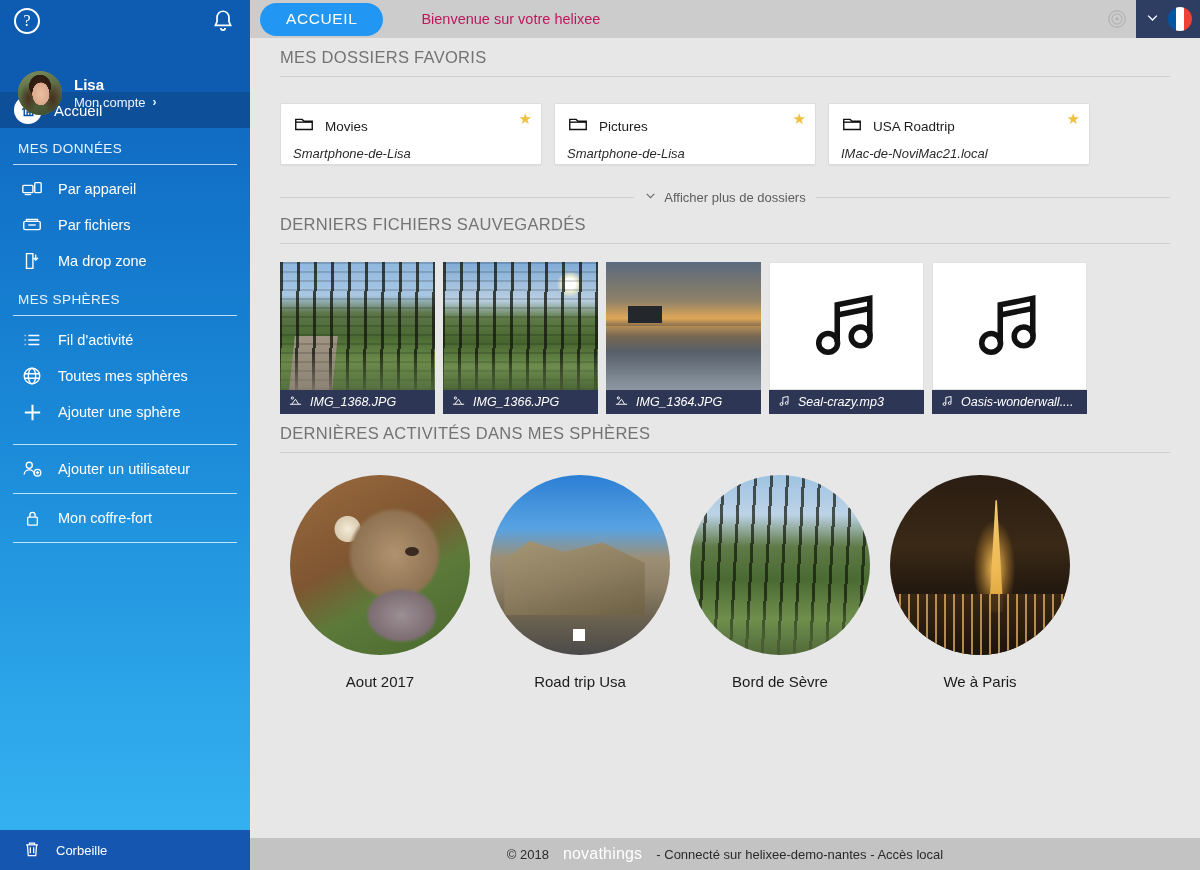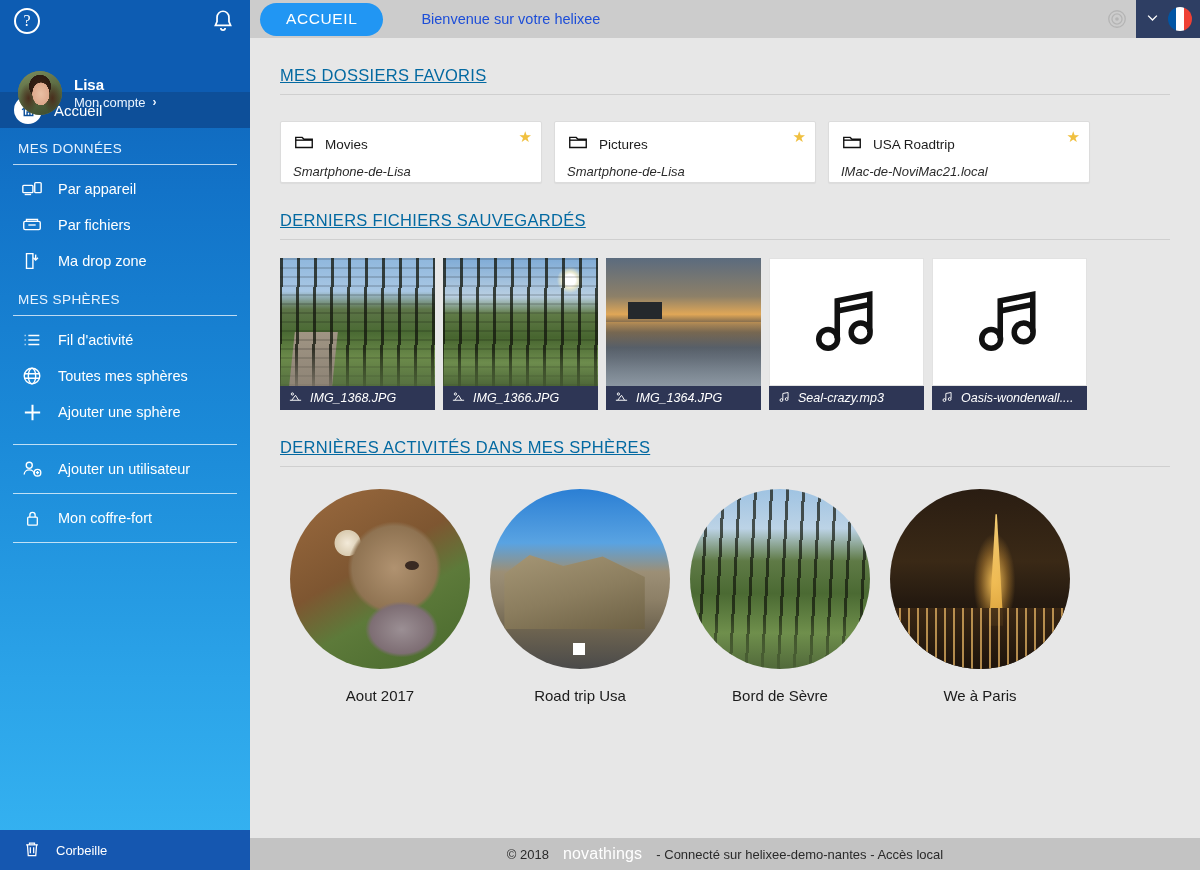--- a/index.html
+++ b/index.html
@@ -86,7 +86,7 @@
     background: #2196f3; color: #fff; font-size: 15.5px; letter-spacing: .6px;
     display: flex; align-items: center; cursor: pointer;
   }
-  .welcome { margin-left: 38px; font-size: 14.5px; color: #1d4ed8; }
+  .welcome { margin-left: 38px; font-size: 14.5px; color: #be185d; }
   .top-right-icons { margin-left: auto; display: flex; align-items: center; height: 38px; }
   .target-icon { width: 38px; display: flex; align-items: center; justify-content: center; cursor: pointer; }
   .lang-box {

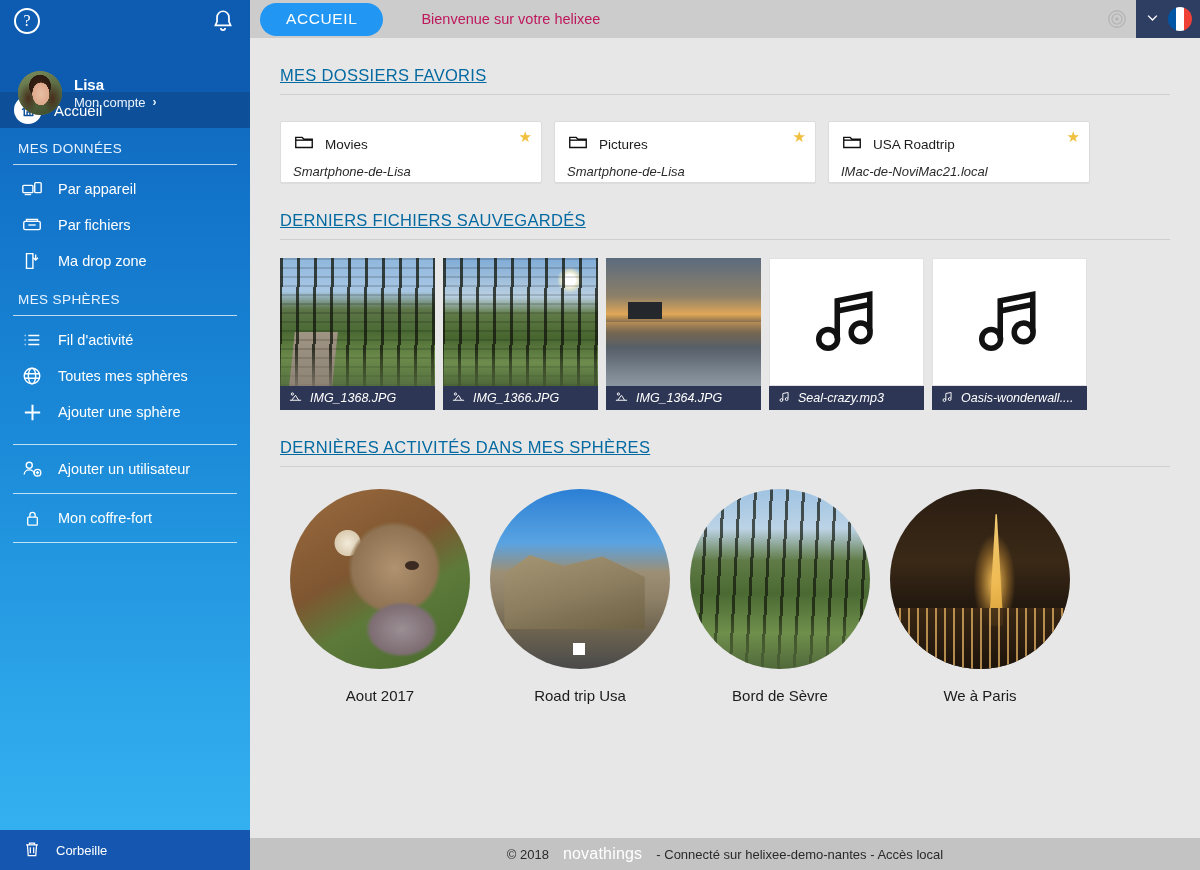--- a/index.html
+++ b/index.html
@@ -102,7 +102,7 @@
 
   .content { flex: 1 1 auto; overflow: hidden; padding: 0 30px; }
   .sec-title {
-    font-size: 16.5px; color: #0369a1; letter-spacing: .3px; padding-top: 28px; padding-bottom: 9px; text-decoration: underline;
+    font-size: 16.5px; color: #737373; letter-spacing: .3px; padding-top: 10px; padding-bottom: 9px;
   }
   .hr { height: 1px; background: #cfcfcf; }
 

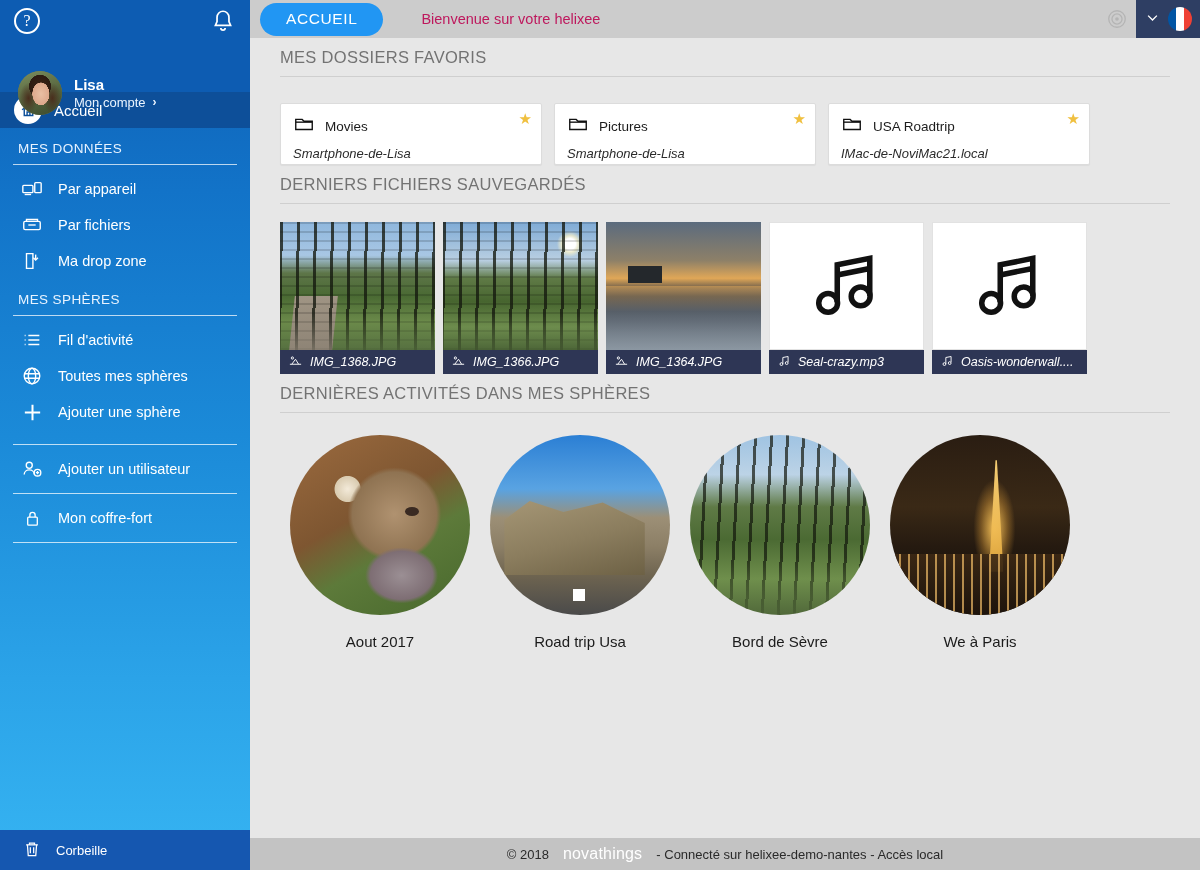--- a/index.html
+++ b/index.html
@@ -418,6 +418,18 @@
         </div>
       </div>
 
+      <div class="more-row">
+        <div class="more-line"></div>
+        <div class="more-btn">
+          <span class="more-chev">
+            <svg viewBox="0 0 24 24" width="13" height="13" fill="none" stroke="#6d6d6d" stroke-width="2.2">
+              <path d="M5 9l7 7 7-7"></path>
+            </svg>
+          </span>
+          <span>Afficher plus de dossiers</span>
+        </div>
+        <div class="more-line"></div>
+      </div>
 
       <div class="sec-title">DERNIERS FICHIERS SAUVEGARDÉS</div>
       <div class="hr"></div>

